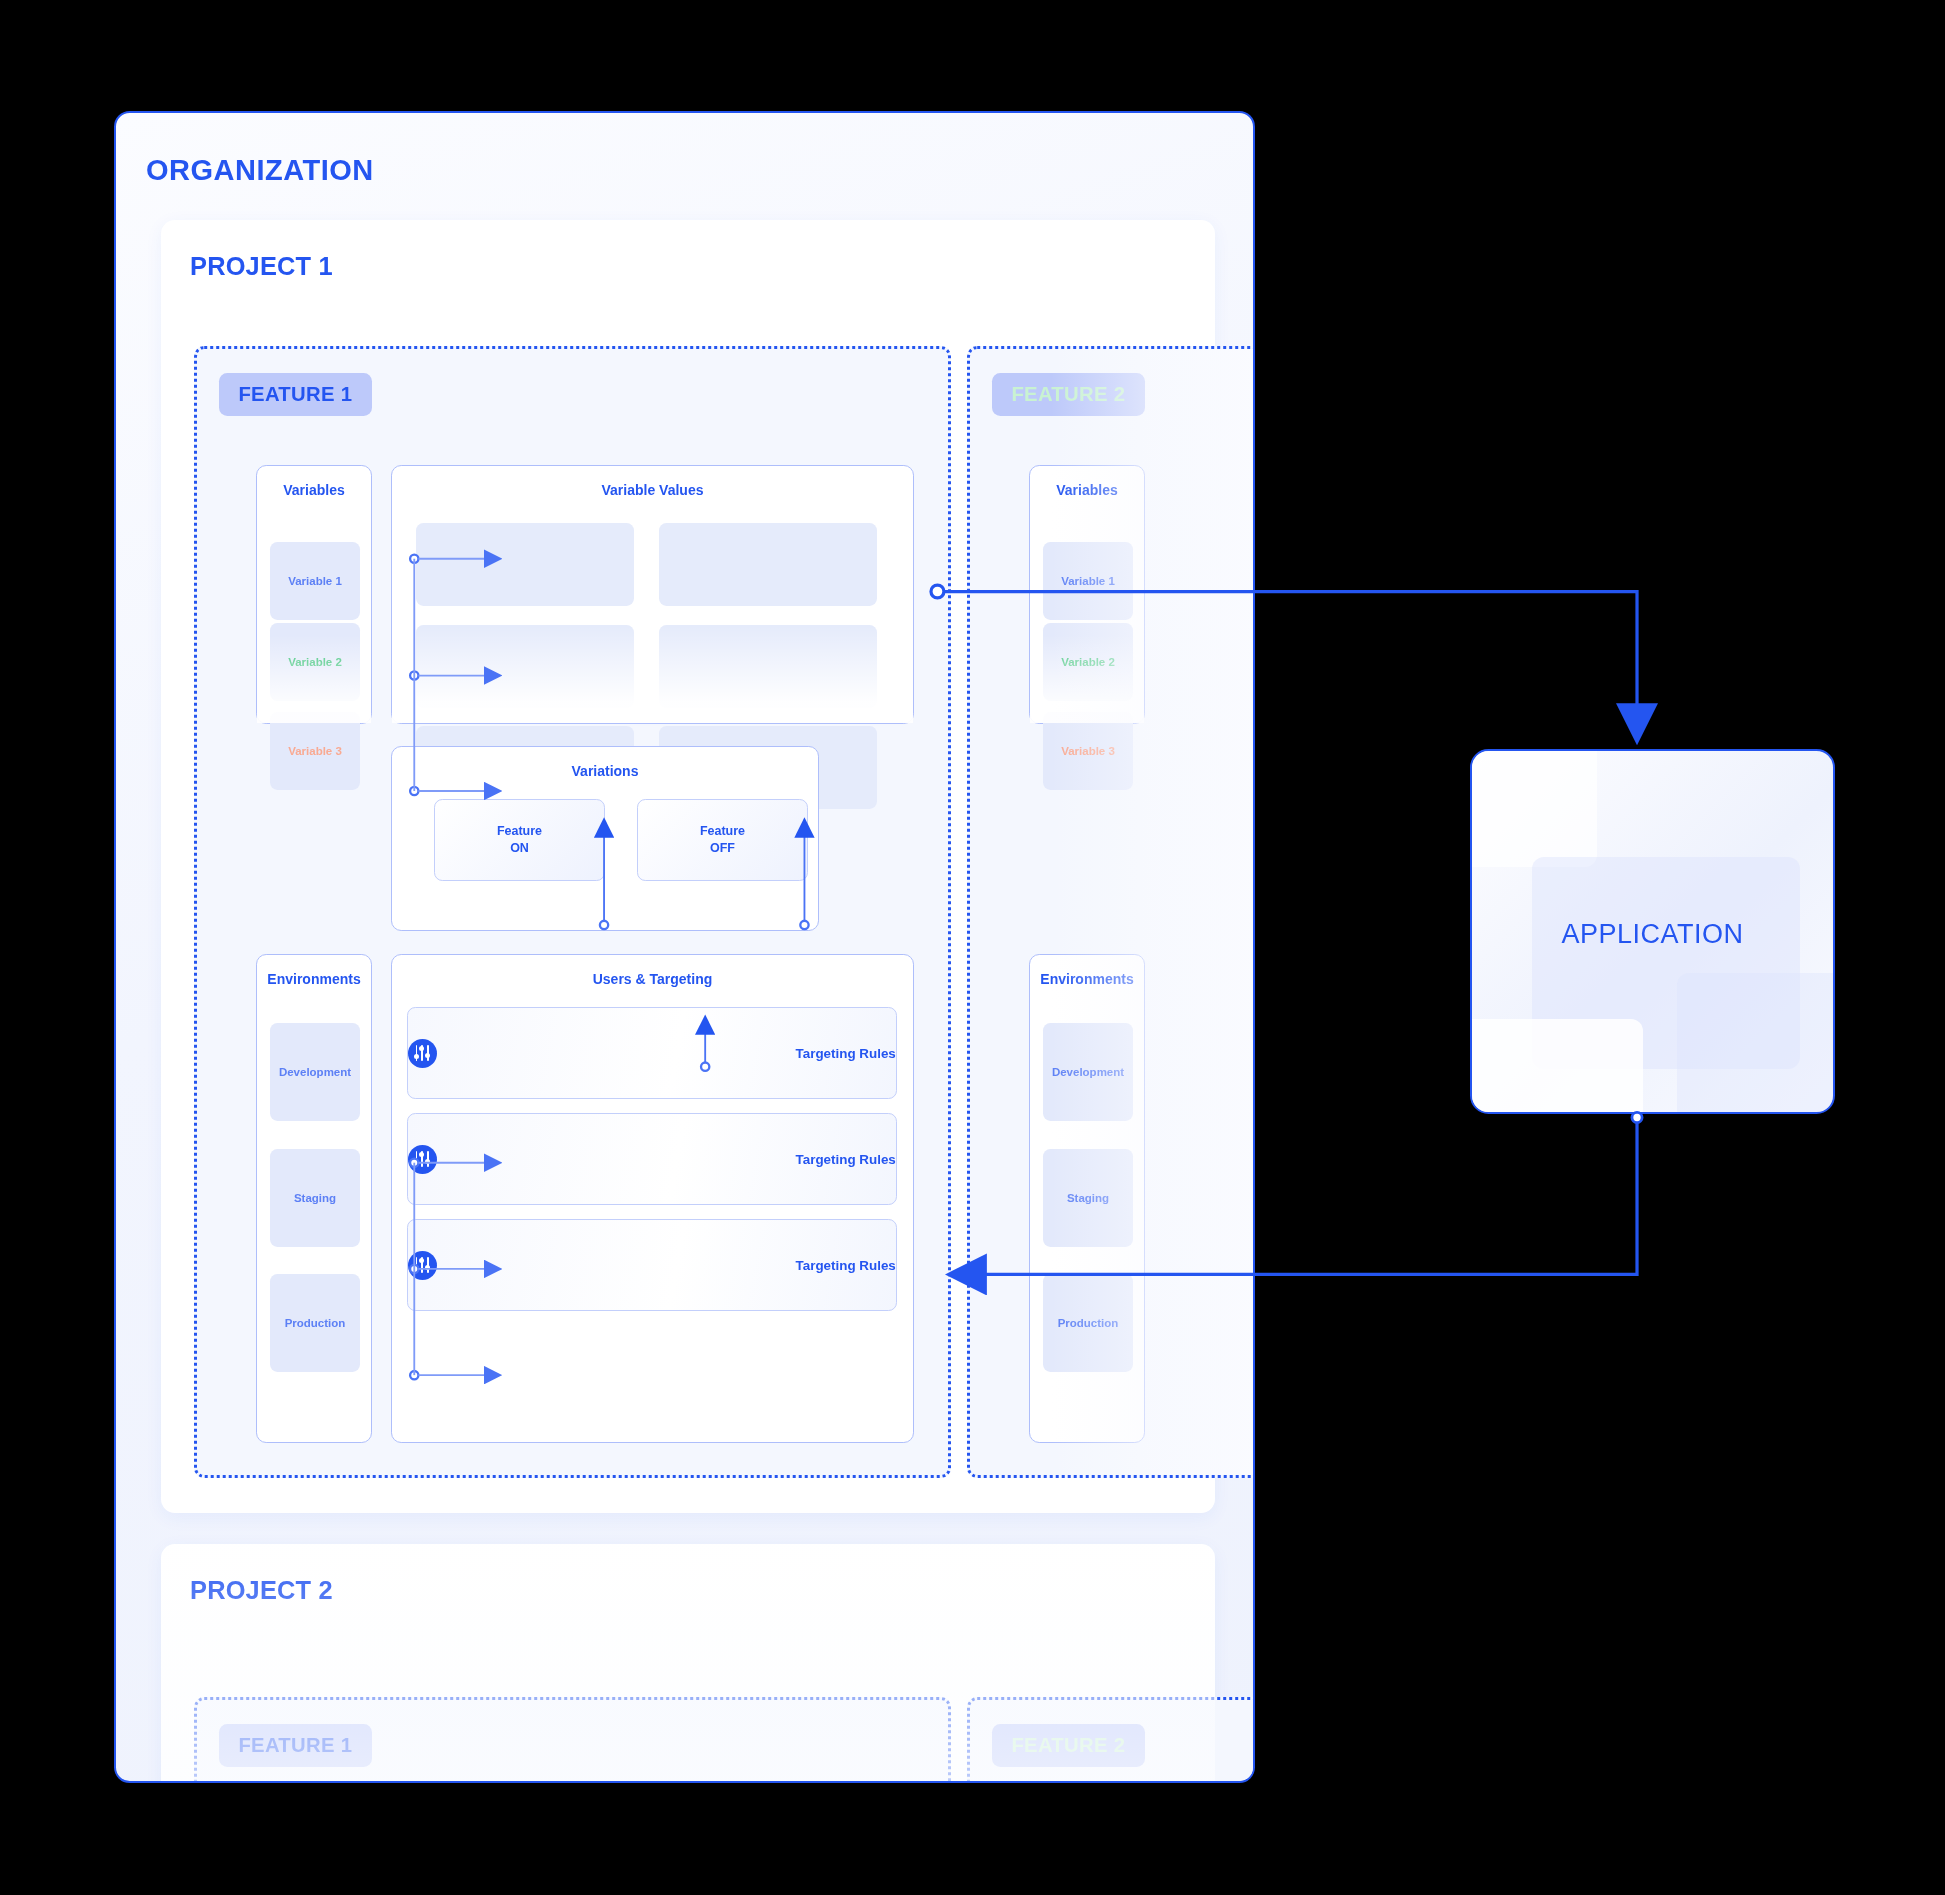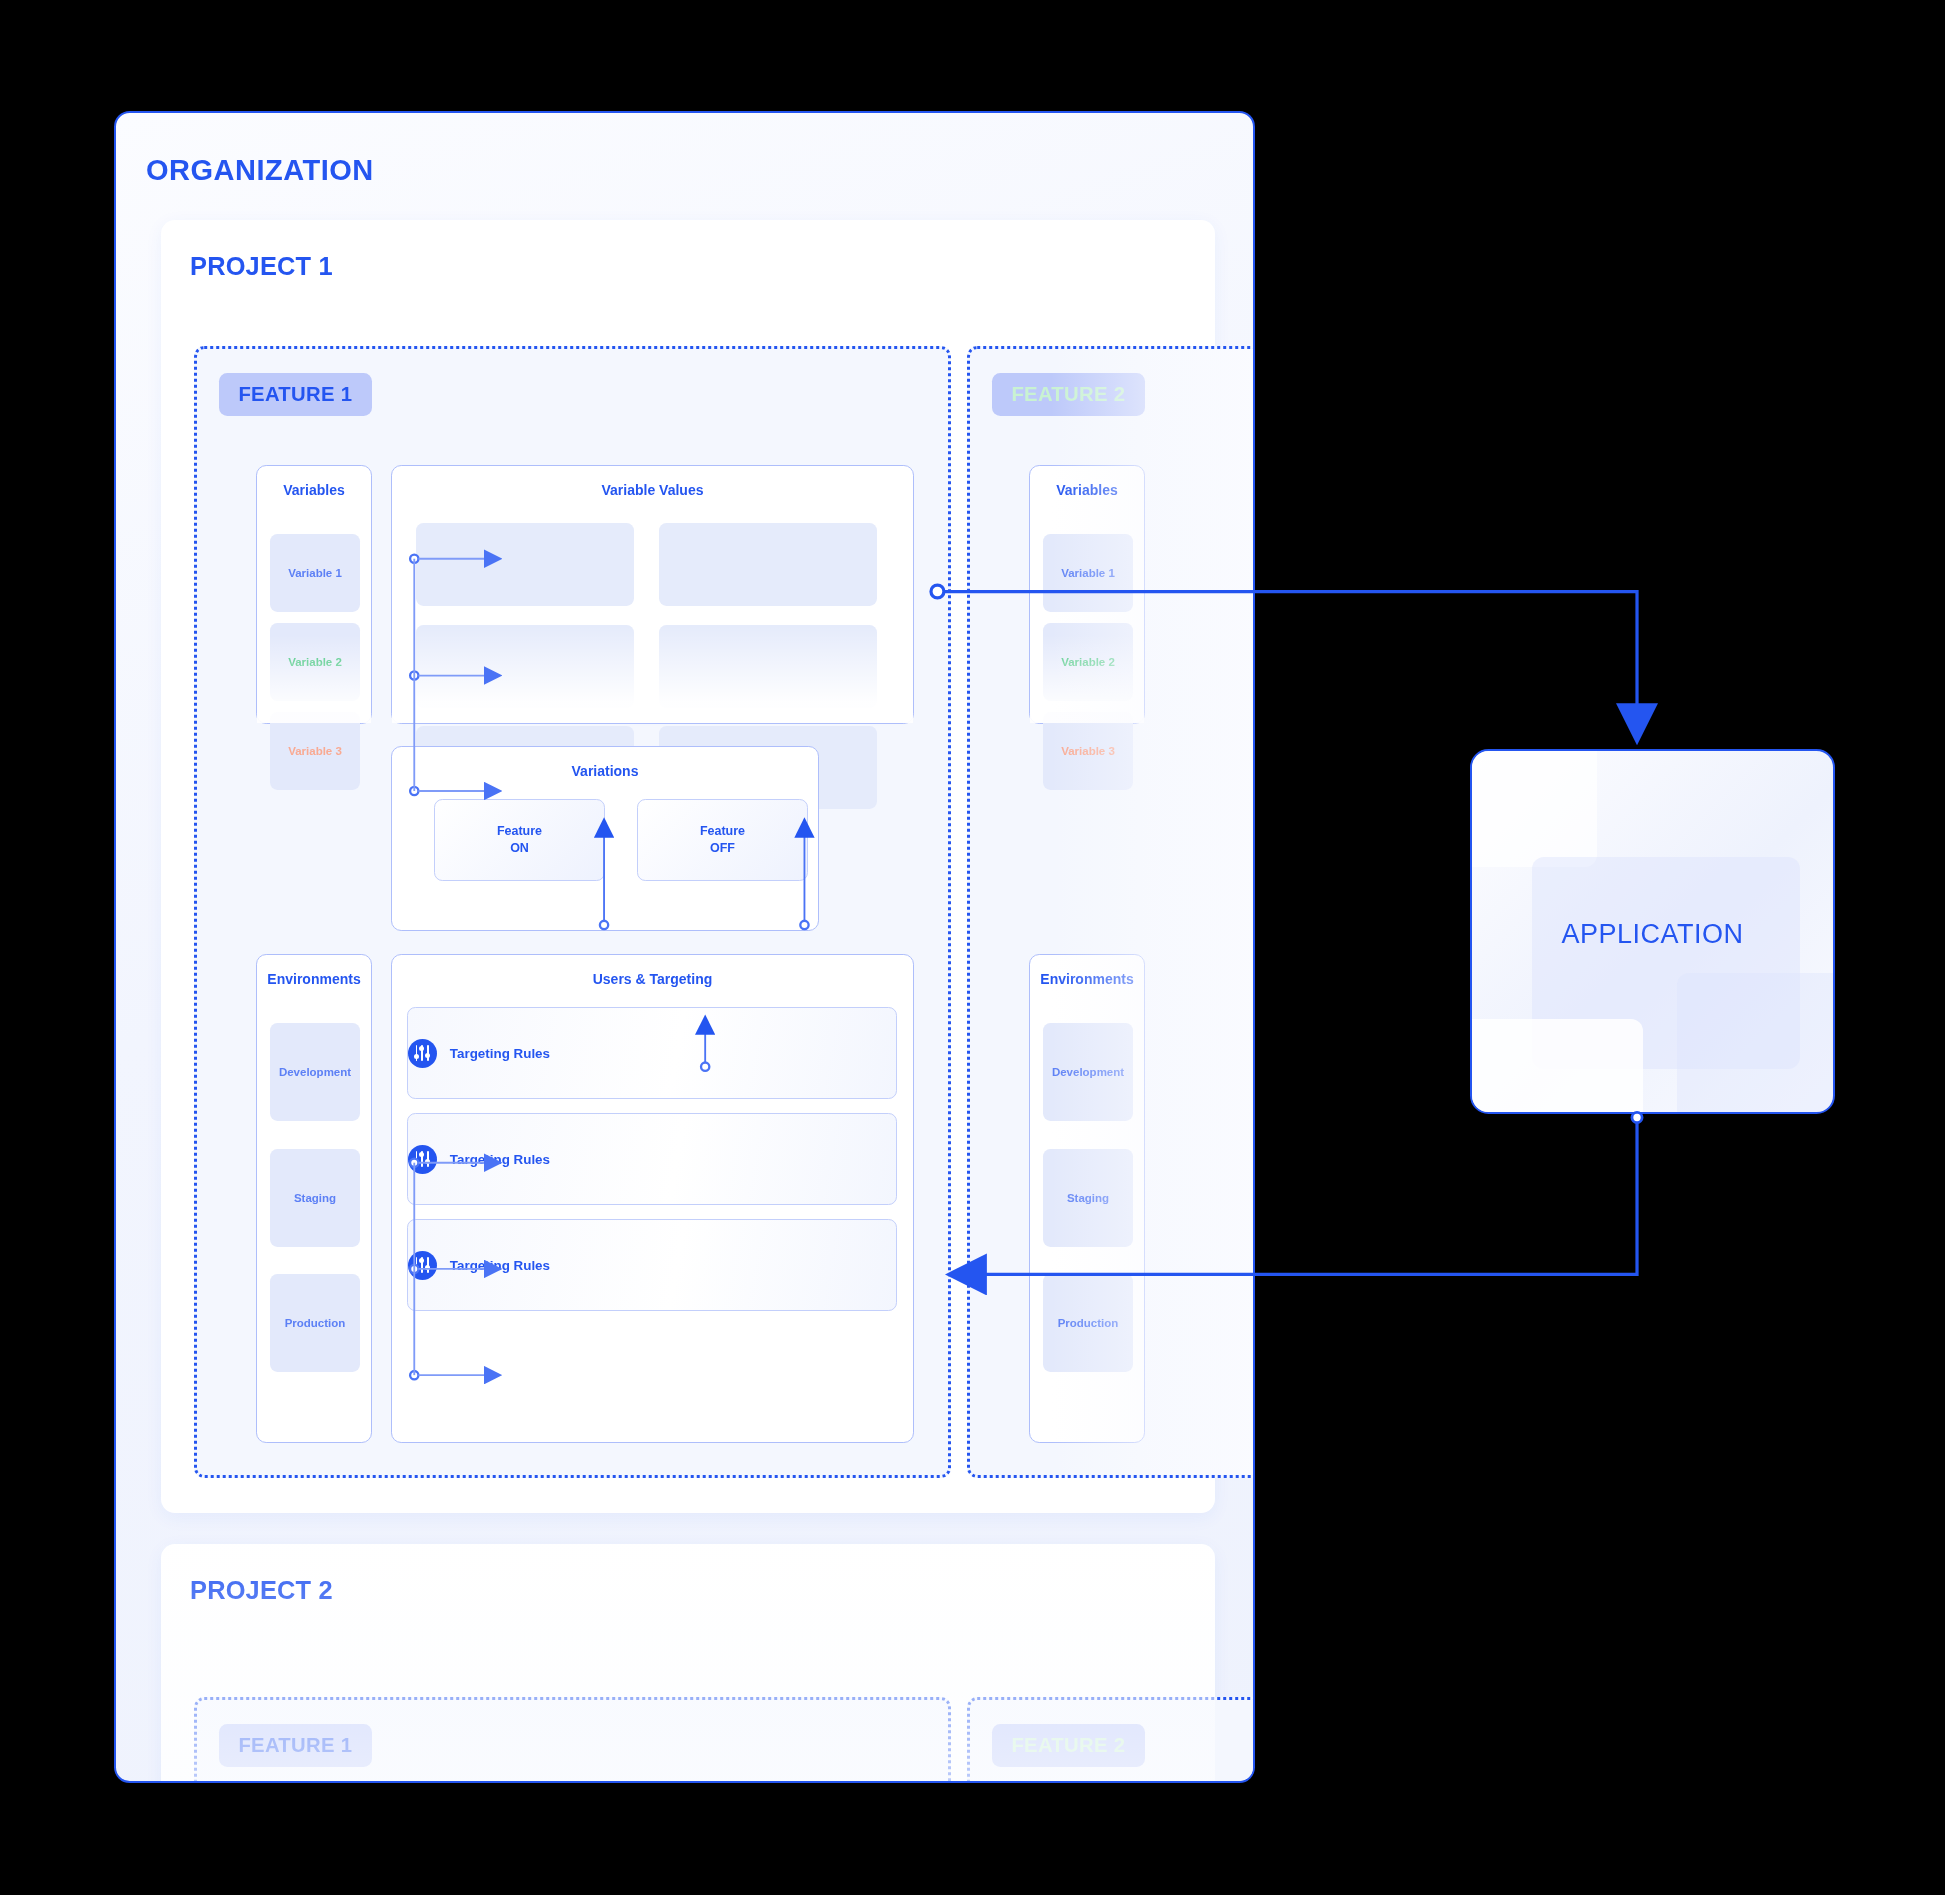--- a/index.html
+++ b/index.html
@@ -122,7 +122,7 @@
     font-size: 11.5px; font-weight: 700;
     color: #5d80f5;
   }
-  .chip.var1 { top: 68px; height: 78px; }
+  .chip.var1 { top: 76px; height: 78px; }
   .chip.var2 { top: 157px; height: 78px; color: #2fbf71; }
   .chip.var3 { top: 246px; height: 78px; color: #f9aa93; }
 

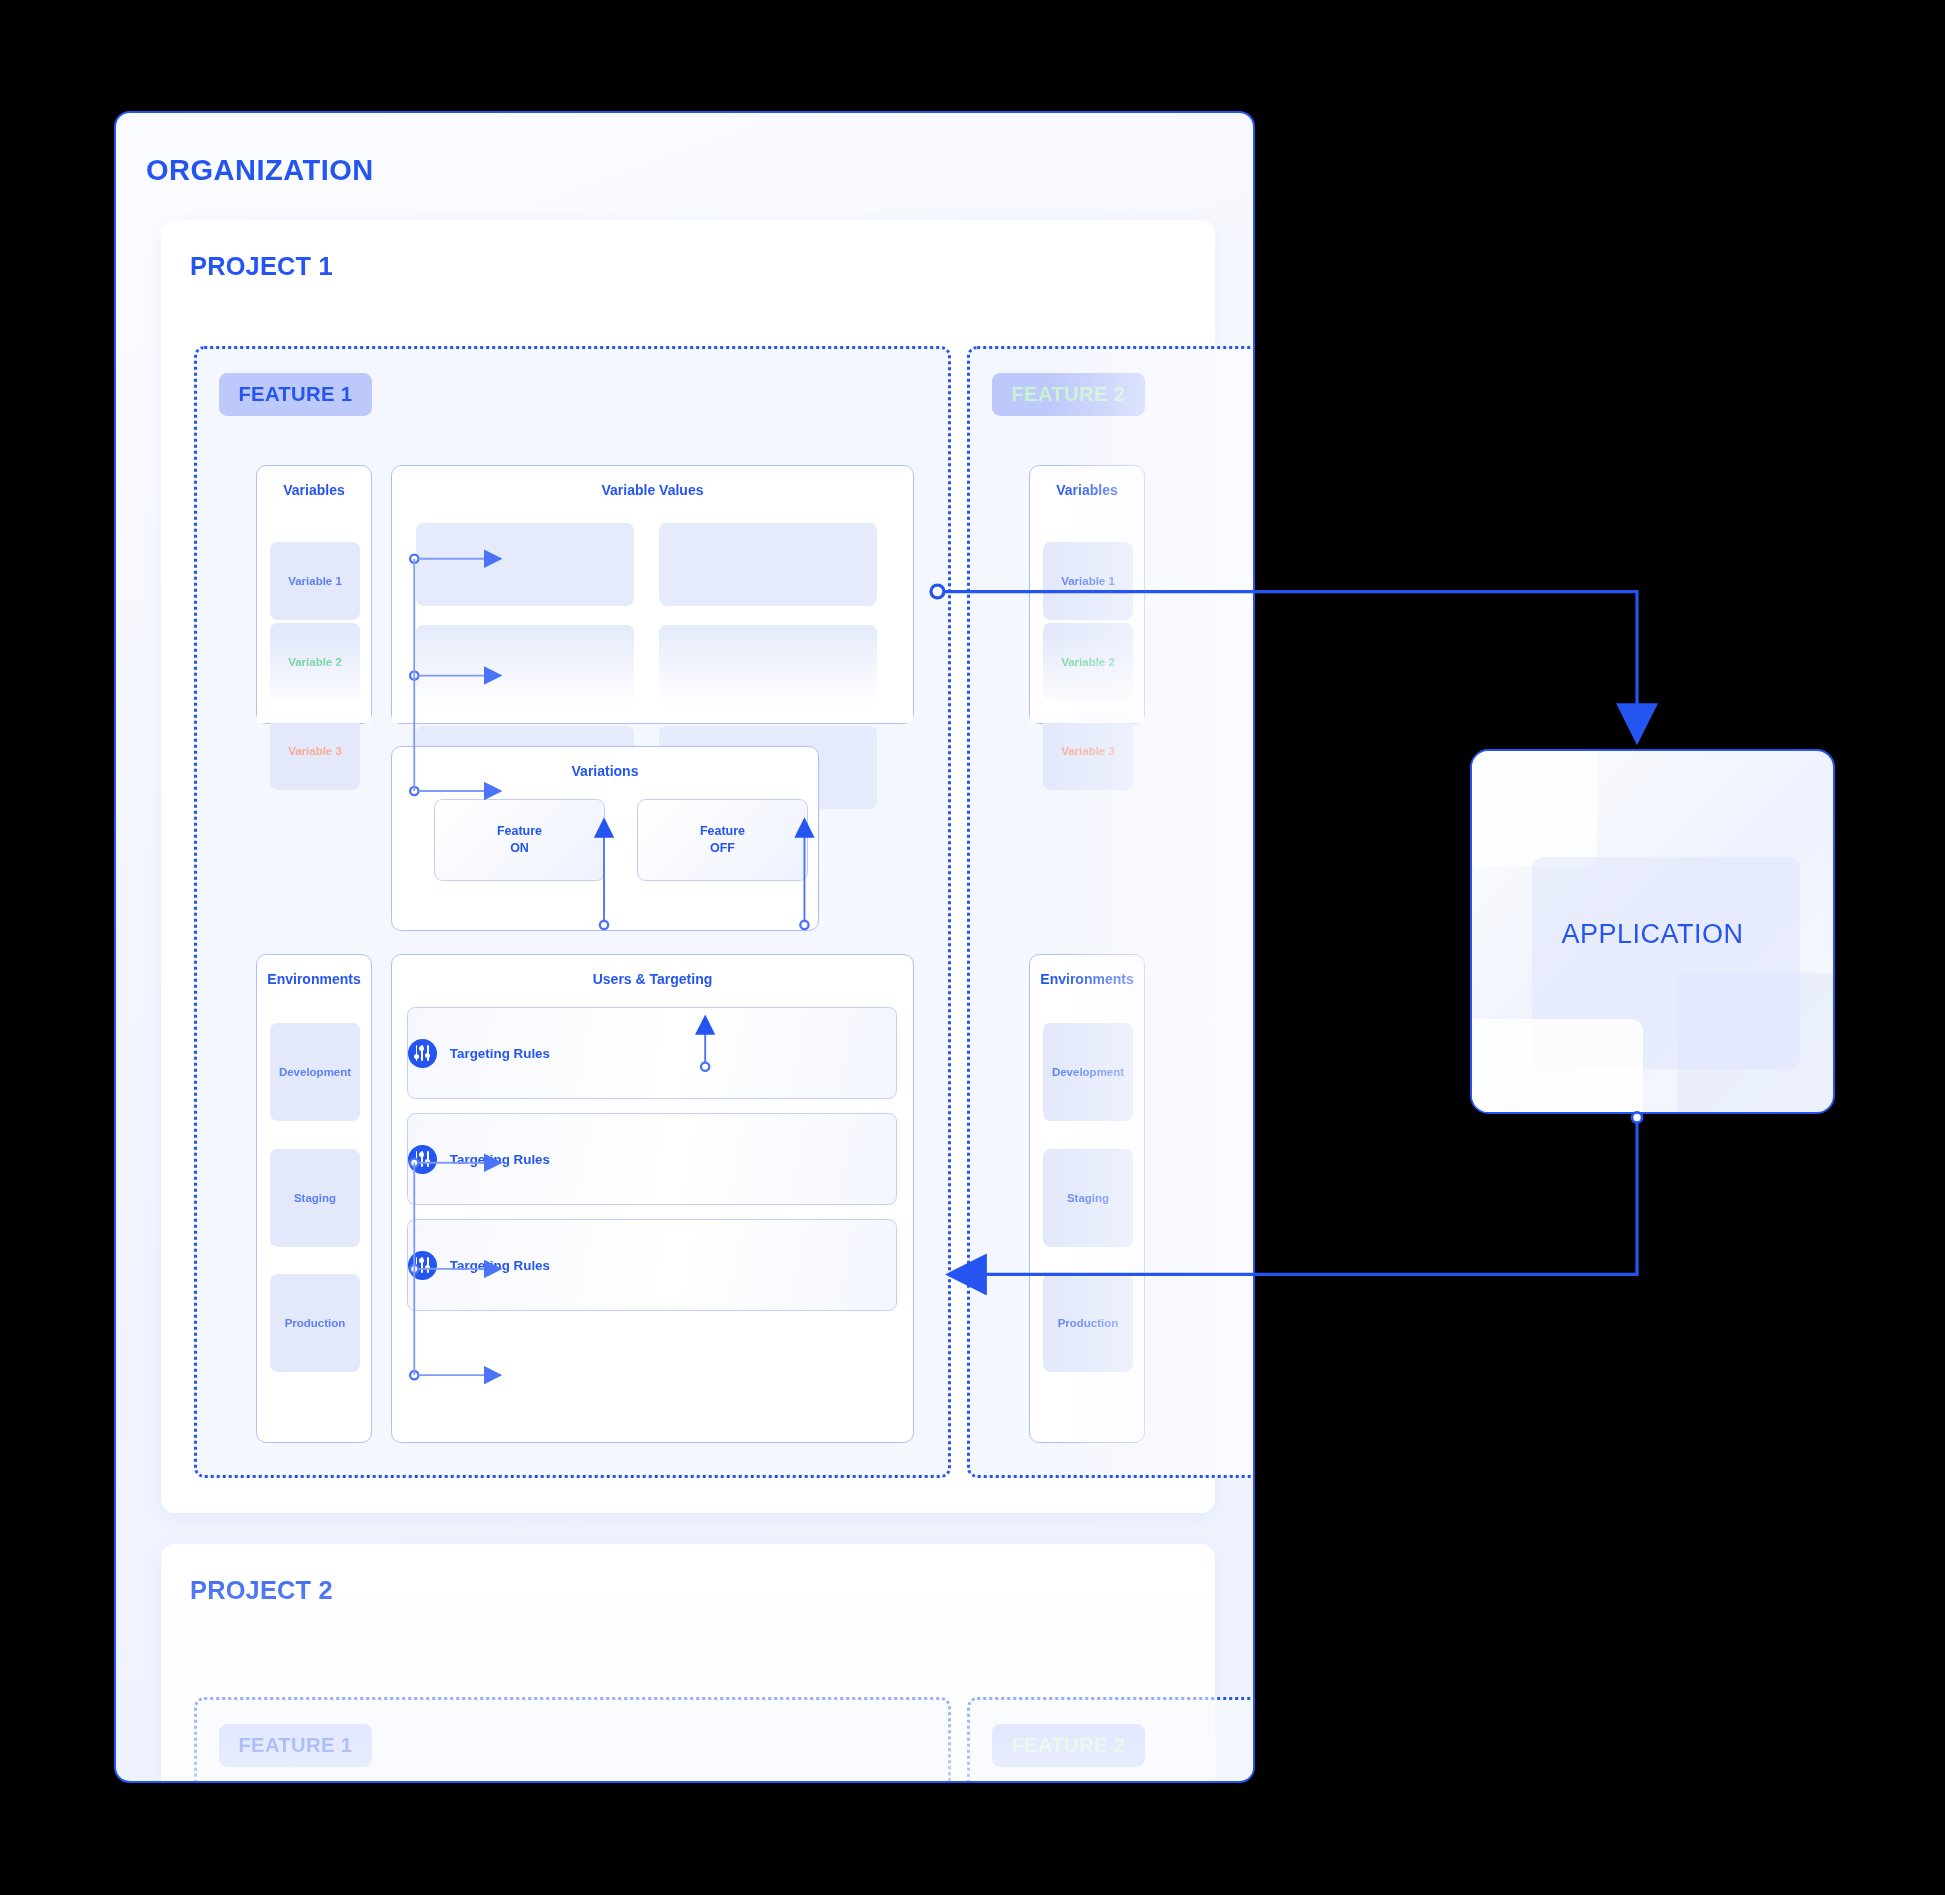--- a/index.html
+++ b/index.html
@@ -176,7 +176,7 @@
     background: linear-gradient(100deg, #f6f8fe 0%, #ffffff 55%, #f3f6fe 100%);
     border: 1.4px solid #c3cffb;
     border-radius: 8.3px;
-    display: flex; align-items: center; justify-content: flex-start;
+    display: flex; align-items: center; justify-content: space-between;
     gap: 13px;
   }
   .tr-1 { top: 52px; }

